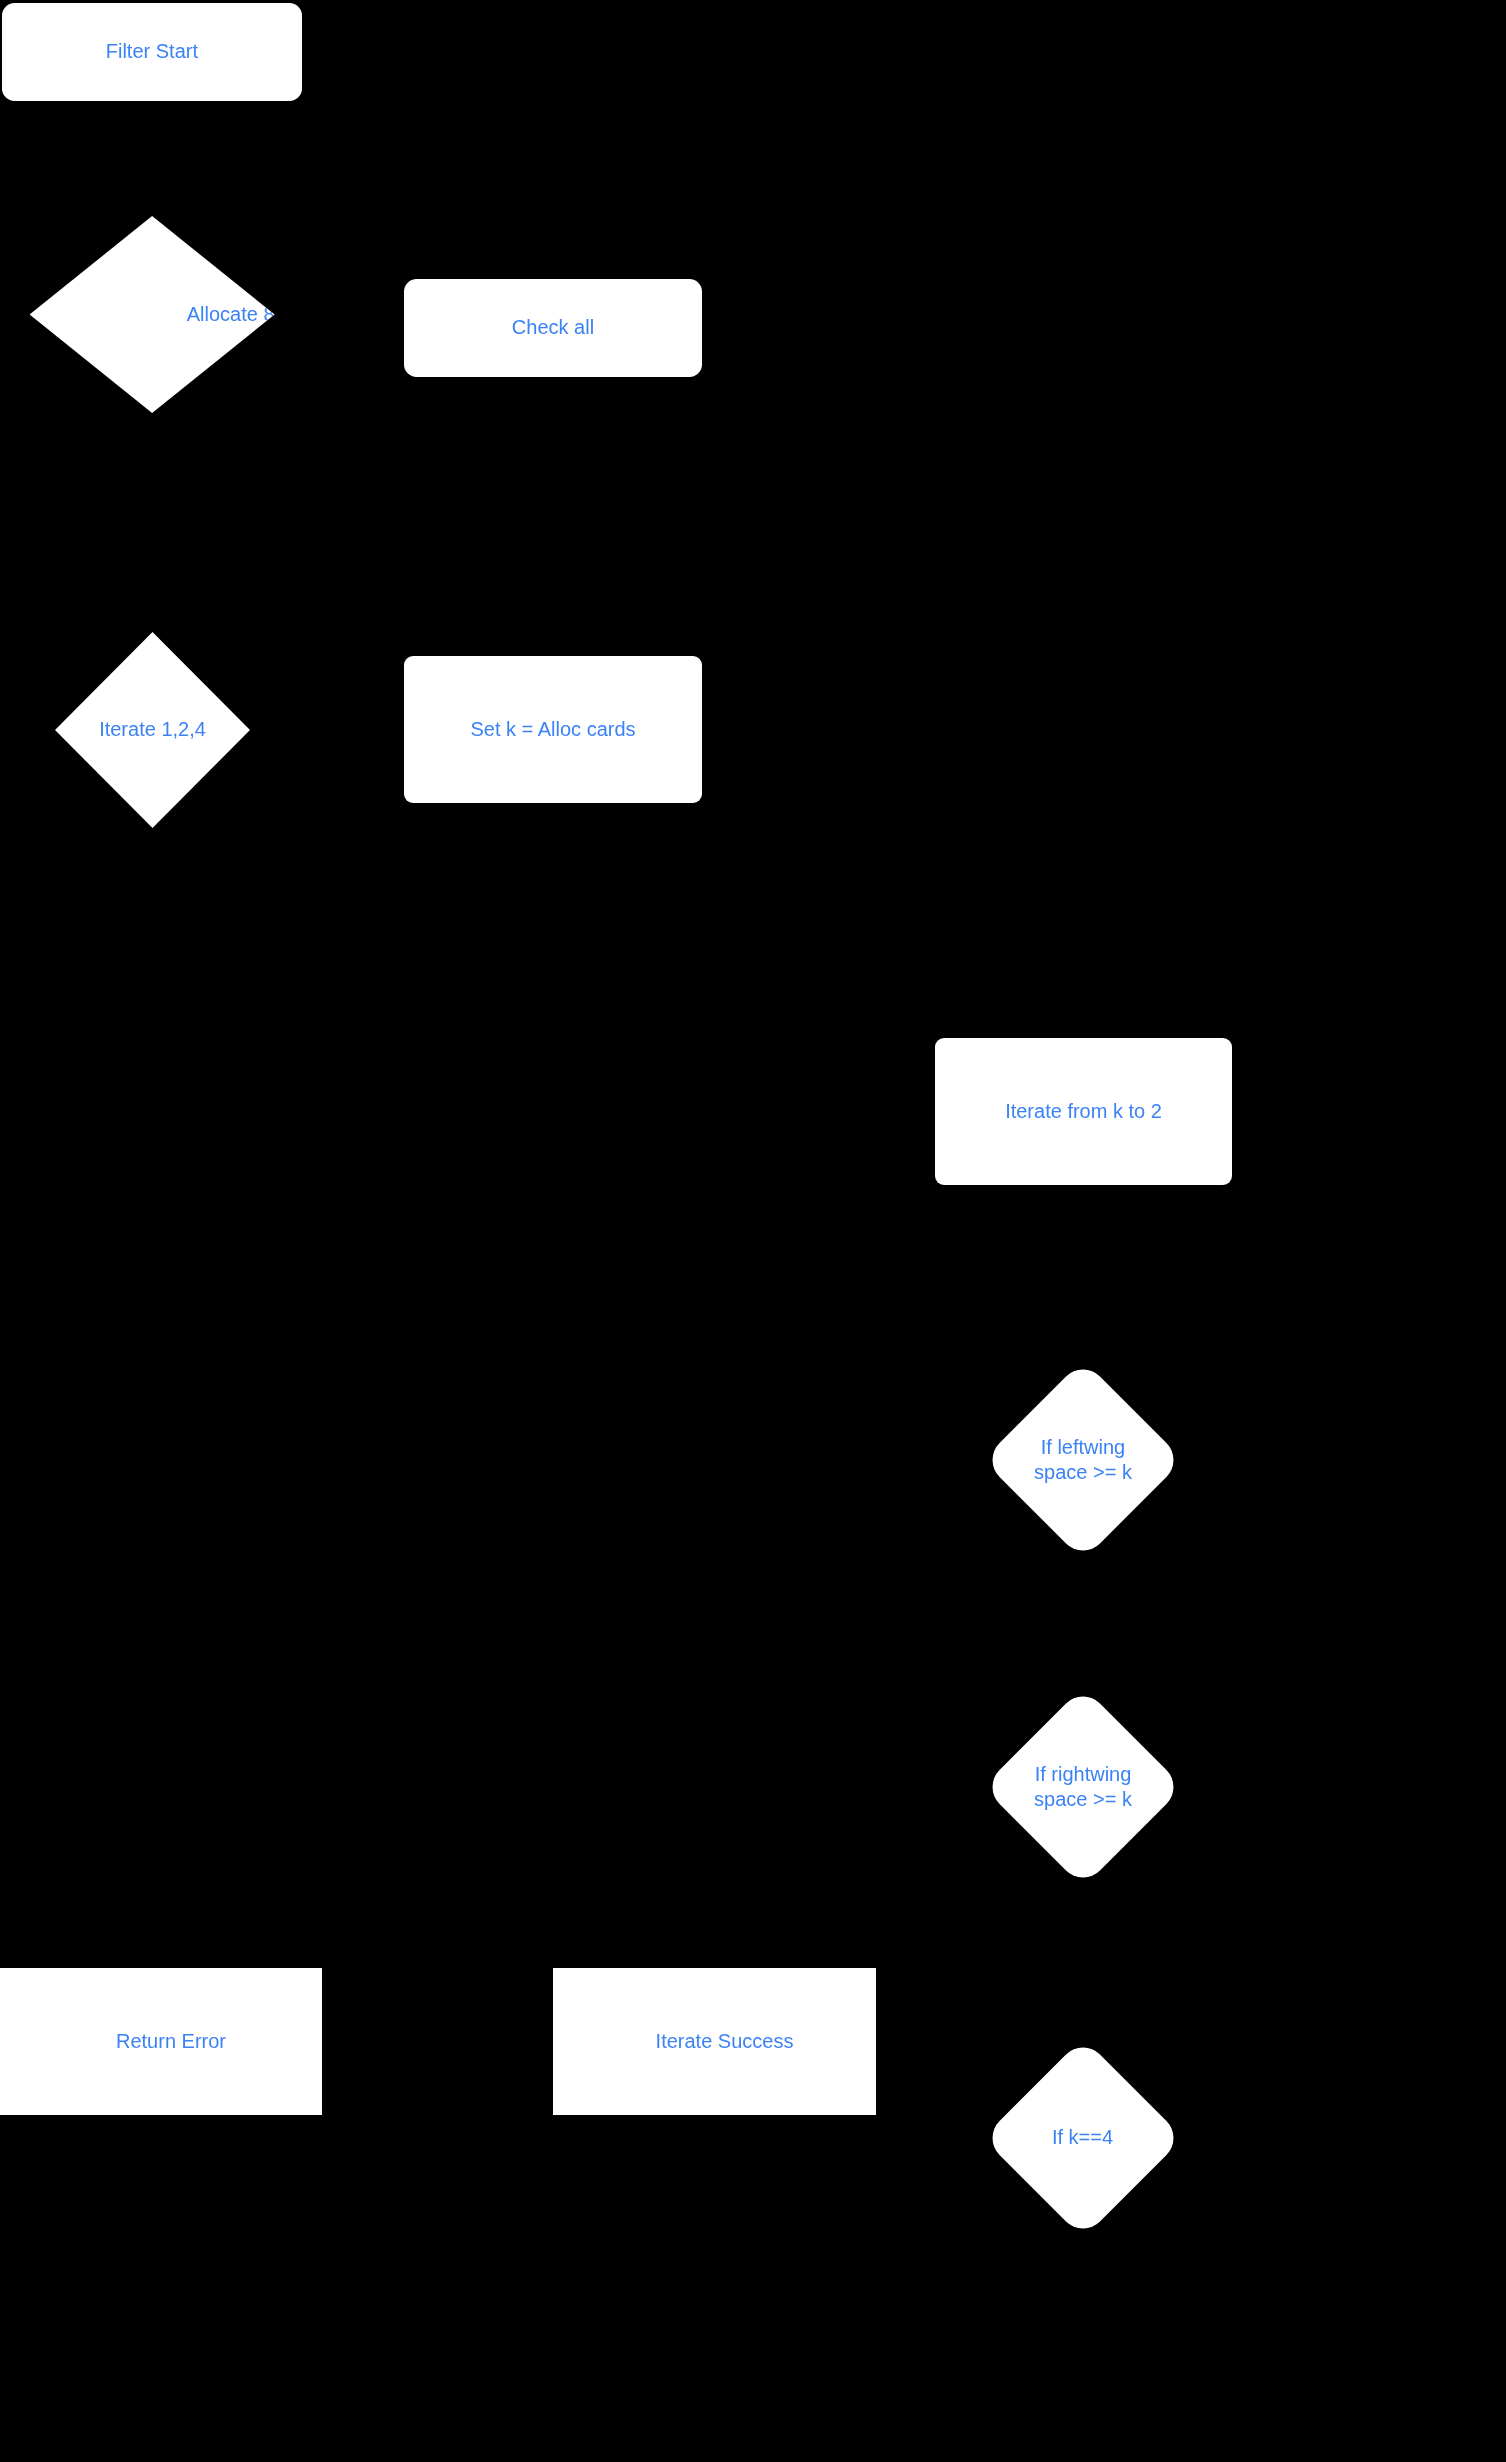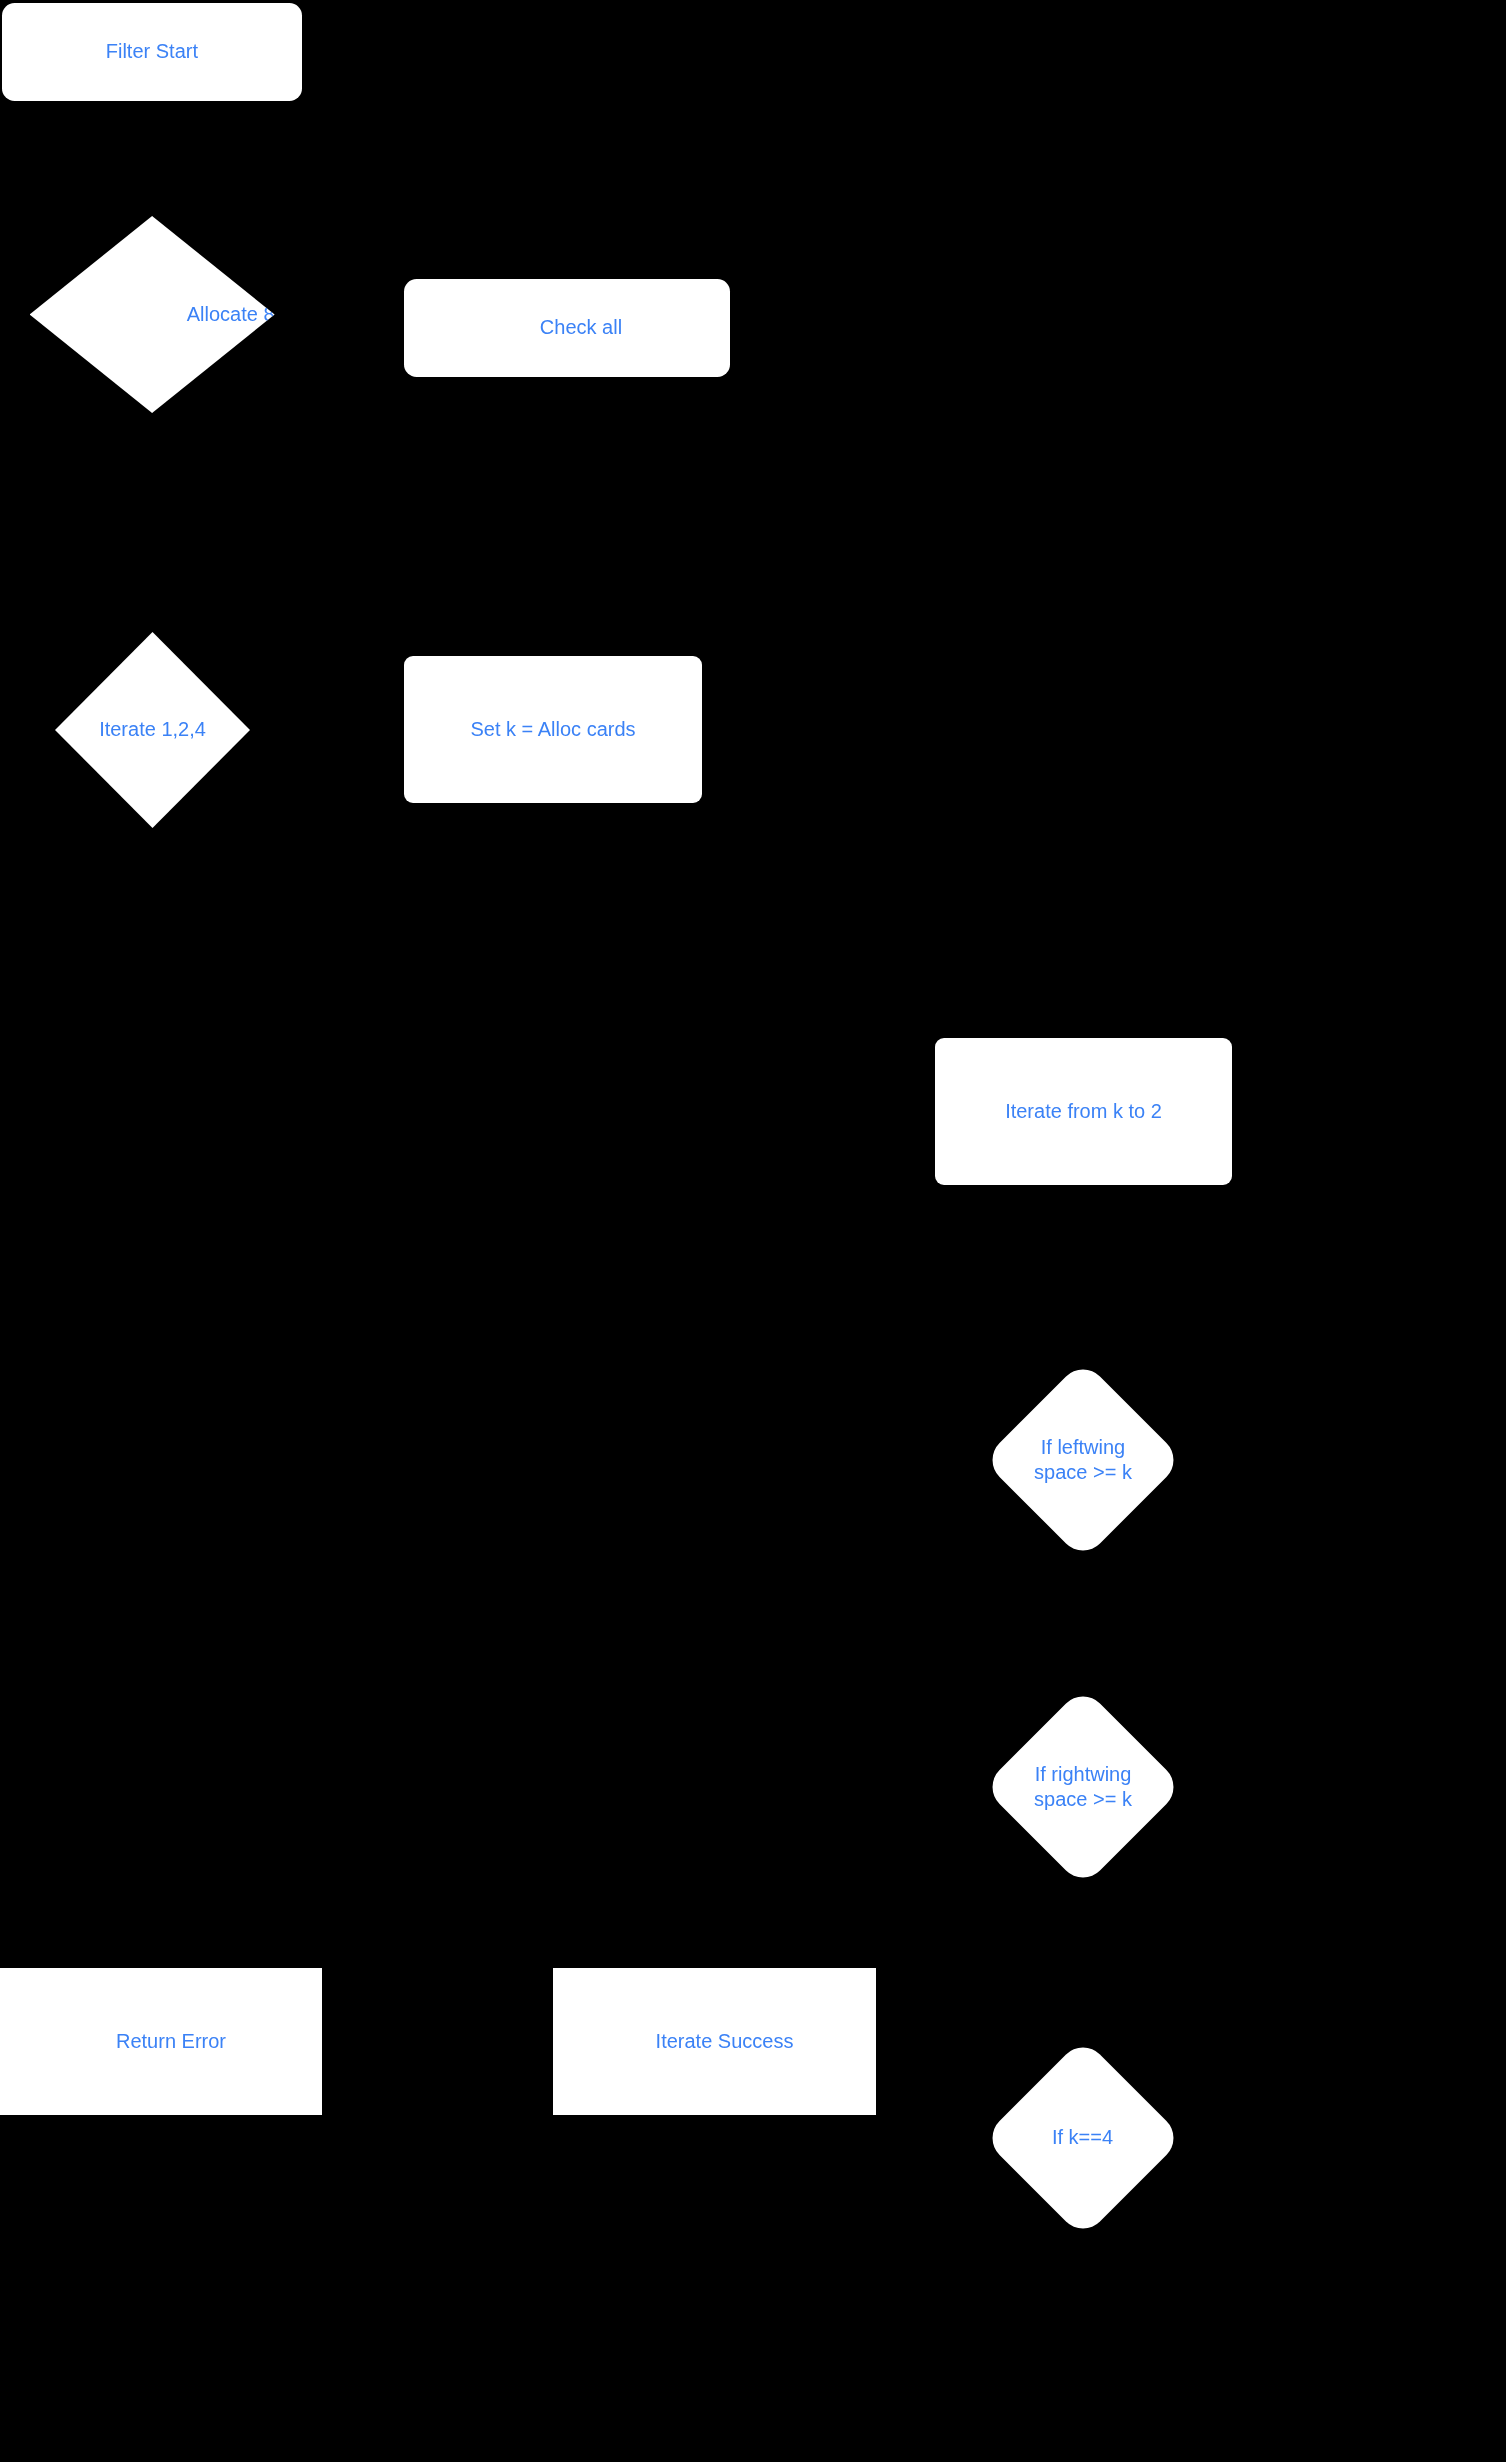--- a/index.html
+++ b/index.html
@@ -75,7 +75,7 @@
     <span class="label">Allocate 8</span>
   </div>
 
-  <div class="node box r-small" style="left:404px; top:279px; width:298px; height:98px;padding-left:28px;">
+  <div class="node box r-small" style="left:404px; top:279px; width:298px; height:98px;">
     <span class="label">Check all</span>
   </div>
 

